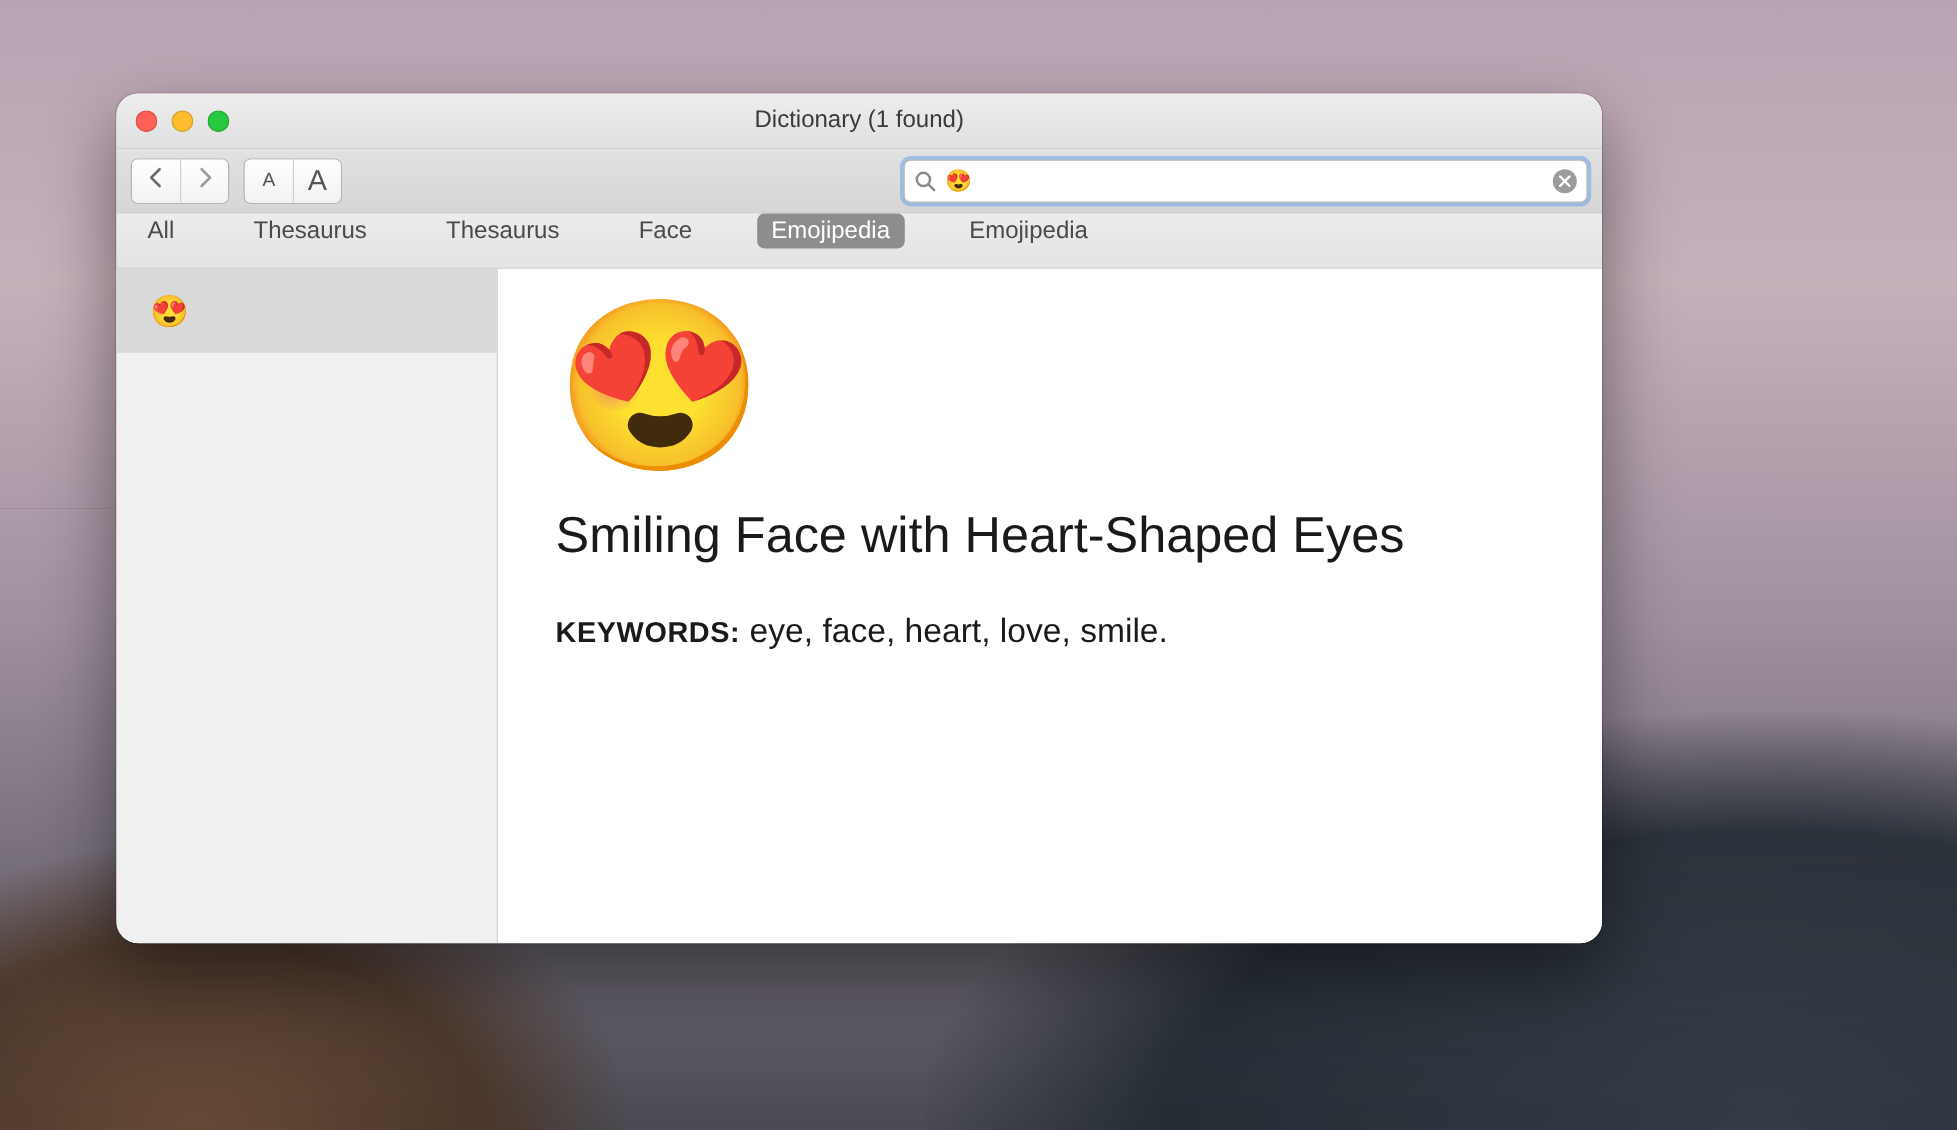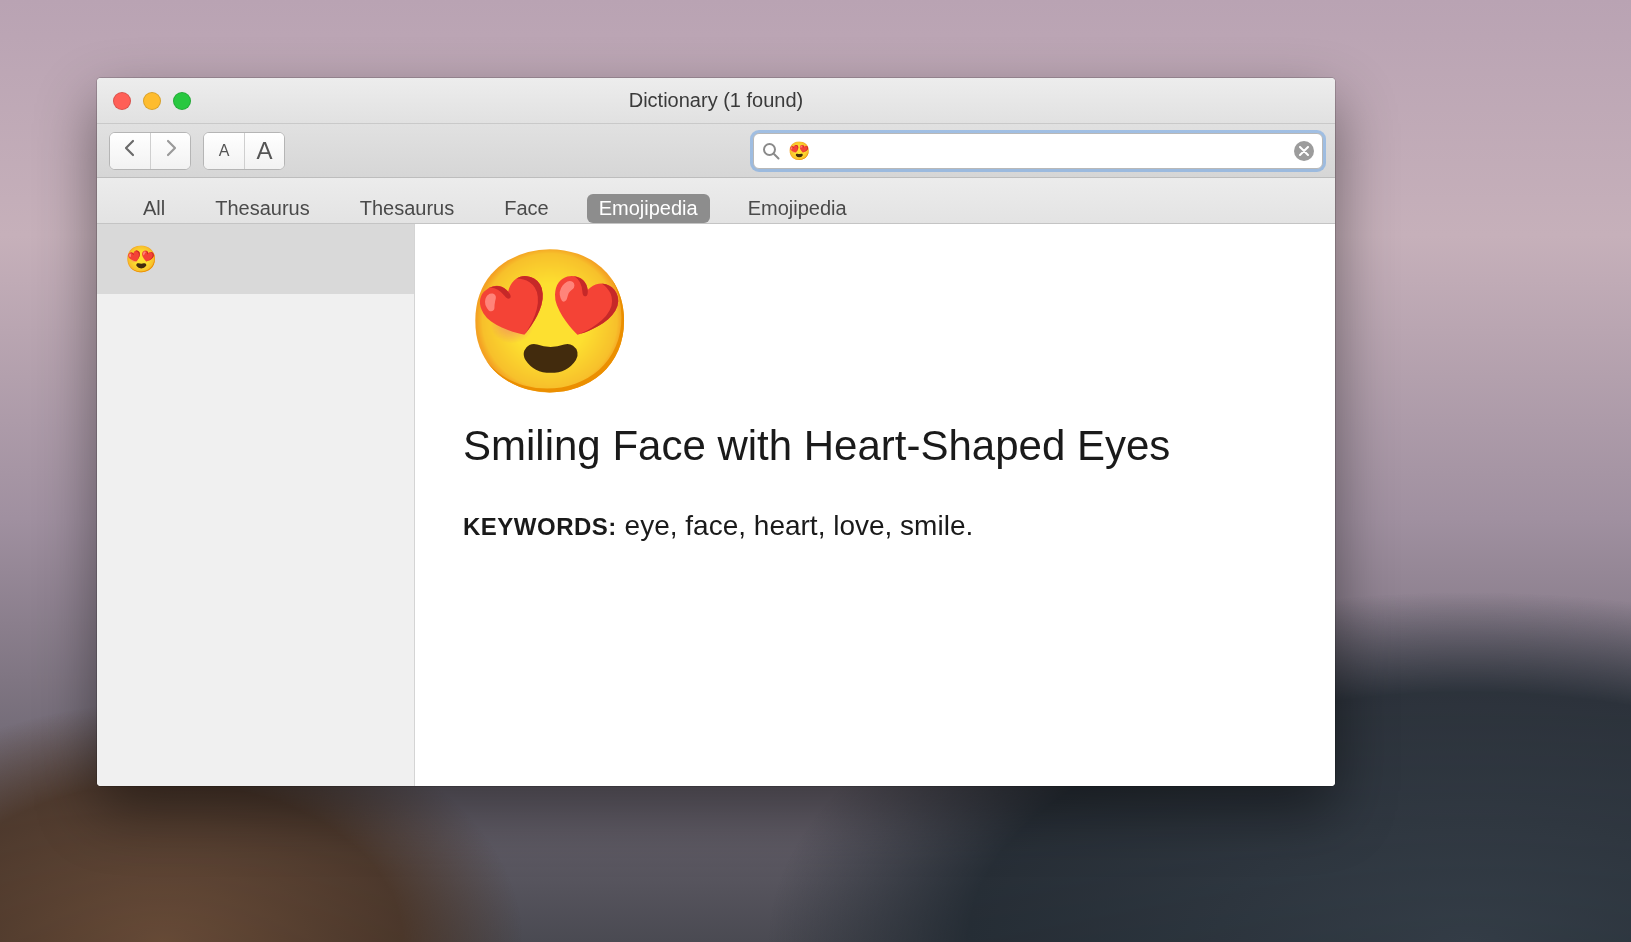--- a/index.html
+++ b/index.html
@@ -29,7 +29,7 @@
     width: 1238px;
     height: 708px;
     background: #fff;
-    border-radius: 4px;
+    border-radius: 18px;
     box-shadow: 0 25px 60px rgba(0,0,0,0.45), 0 0 0 1px rgba(0,0,0,0.15);
     overflow: hidden;
     display: flex;

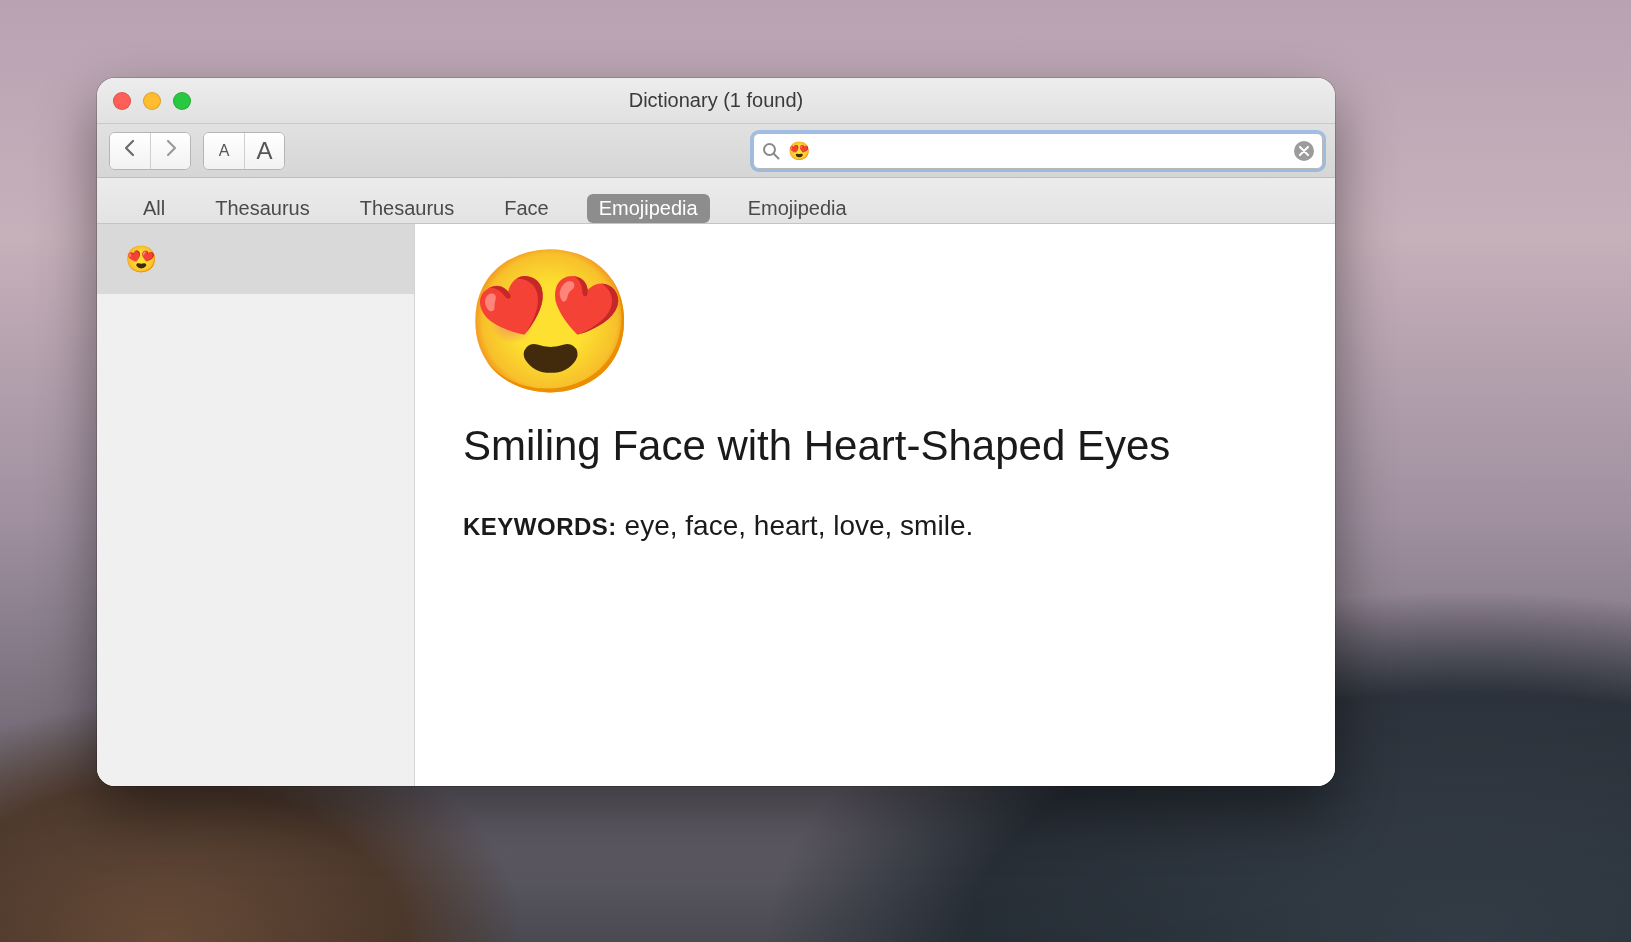--- a/index.html
+++ b/index.html
@@ -120,9 +120,9 @@
     background: linear-gradient(#ececec,#e3e3e3);
     border-bottom: 1px solid #c4c4c4;
     display:flex;
-    align-items:flex-end;
-    gap: 26px;
-    padding: 0 34px;
+    align-items:flex-start;
+    gap: 42px;
+    padding: 0 14px;
     font-size:20px;
     color:#4a4a4a;
   }

